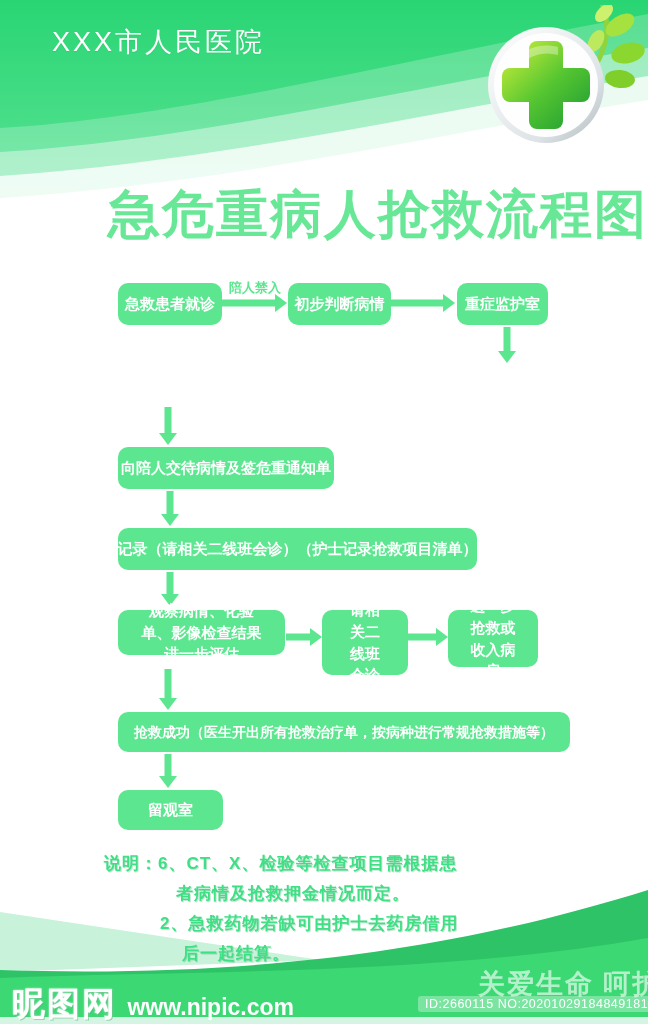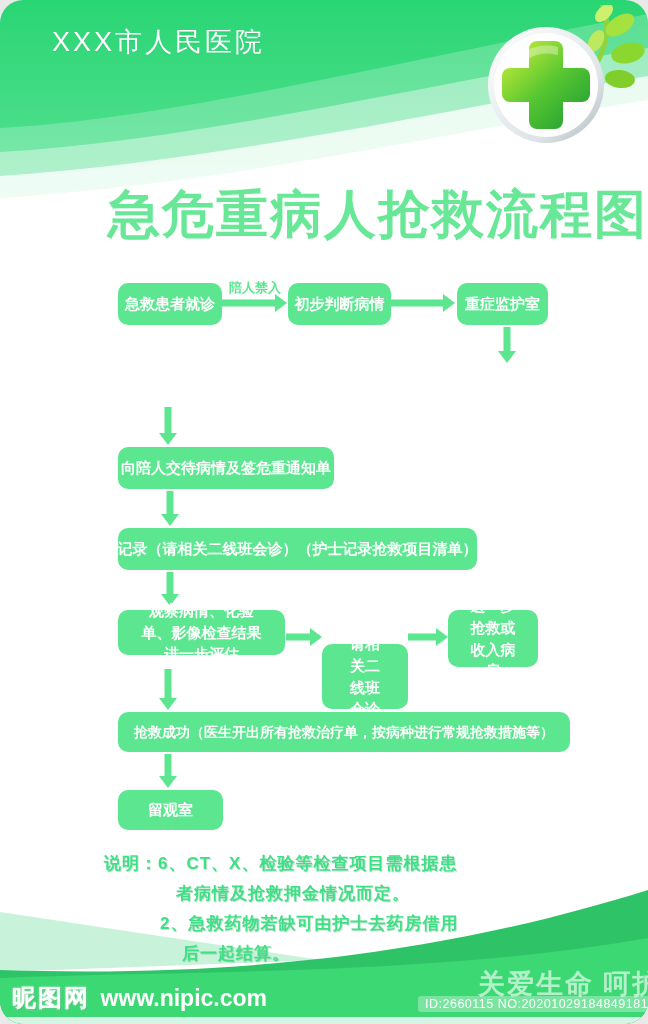--- a/index.html
+++ b/index.html
@@ -7,7 +7,7 @@
   body { font-family:"Liberation Sans","DejaVu Sans",sans-serif; }
   .poster {
     position:relative; width:648px; height:1024px; margin:0 auto;
-    background:#ffffff; overflow:hidden;border-radius:23px;
+    background:#ffffff; overflow:hidden;
   }
   svg.layer { position:absolute; left:0; display:block; pointer-events:none; }
   .hospital-name {

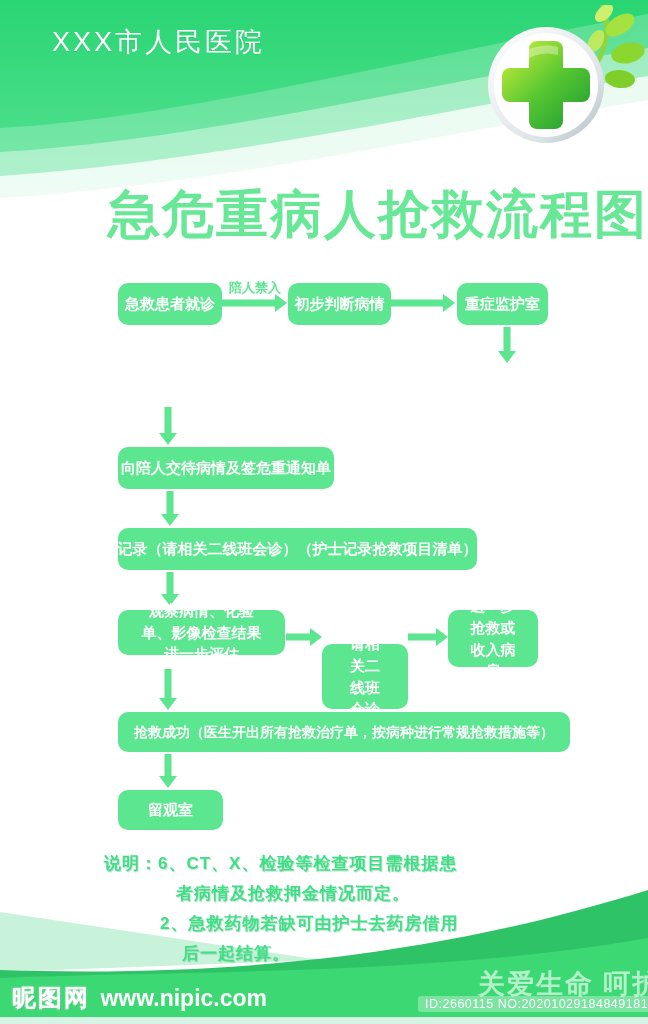--- a/index.html
+++ b/index.html
@@ -184,7 +184,7 @@
       <div class="head"></div>
   </div>
 
-  <div class="fbox" style="left:322px;top:644px;width:86px;height:65px">请相关二线班会诊</div>
+  <div class="fbox" style="left:322px;top:610px;width:86px;height:65px">请相关二线班会诊</div>
 
   <div class="arrow-right" style="left:408px;top:628px;width:40px">
     <div class="shaft"></div>

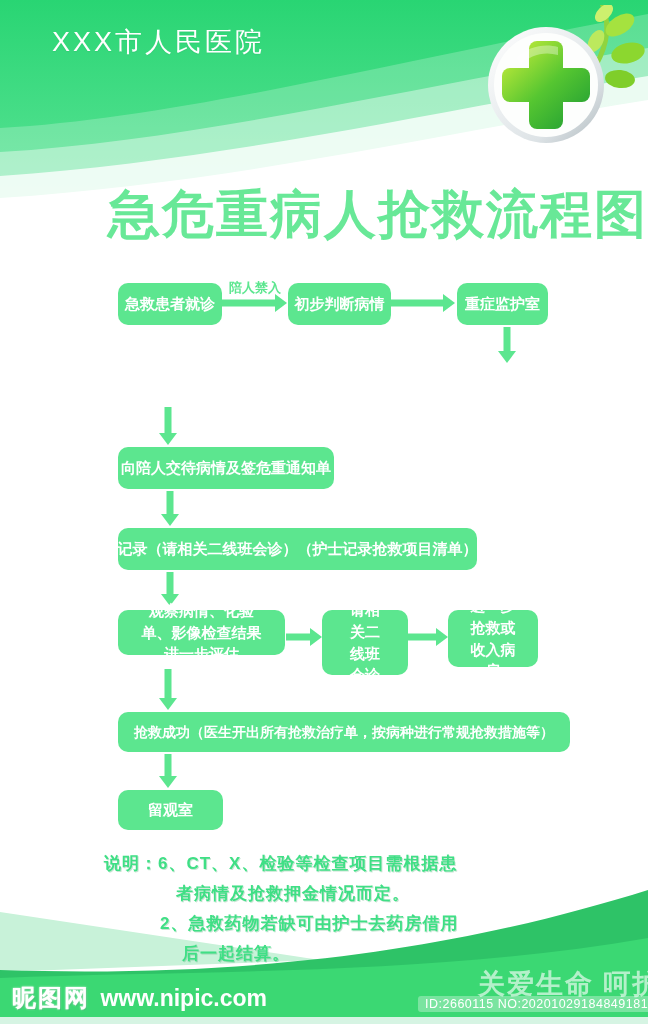--- a/index.html
+++ b/index.html
@@ -71,7 +71,7 @@
   }
   .site-mark { position:absolute; left:12px; top:982px; color:#ffffff;
     font-weight:bold; white-space:nowrap; }
-  .site-name { font-size:24px; letter-spacing:2px;
+  .site-name { font-size:33px; letter-spacing:2px;
     text-shadow:0 0 2px rgba(255,255,255,0.9), 1px 1px 0 rgba(40,160,90,0.5); }
   .site-url { font-size:23px; margin-left:6px; }
 </style>

